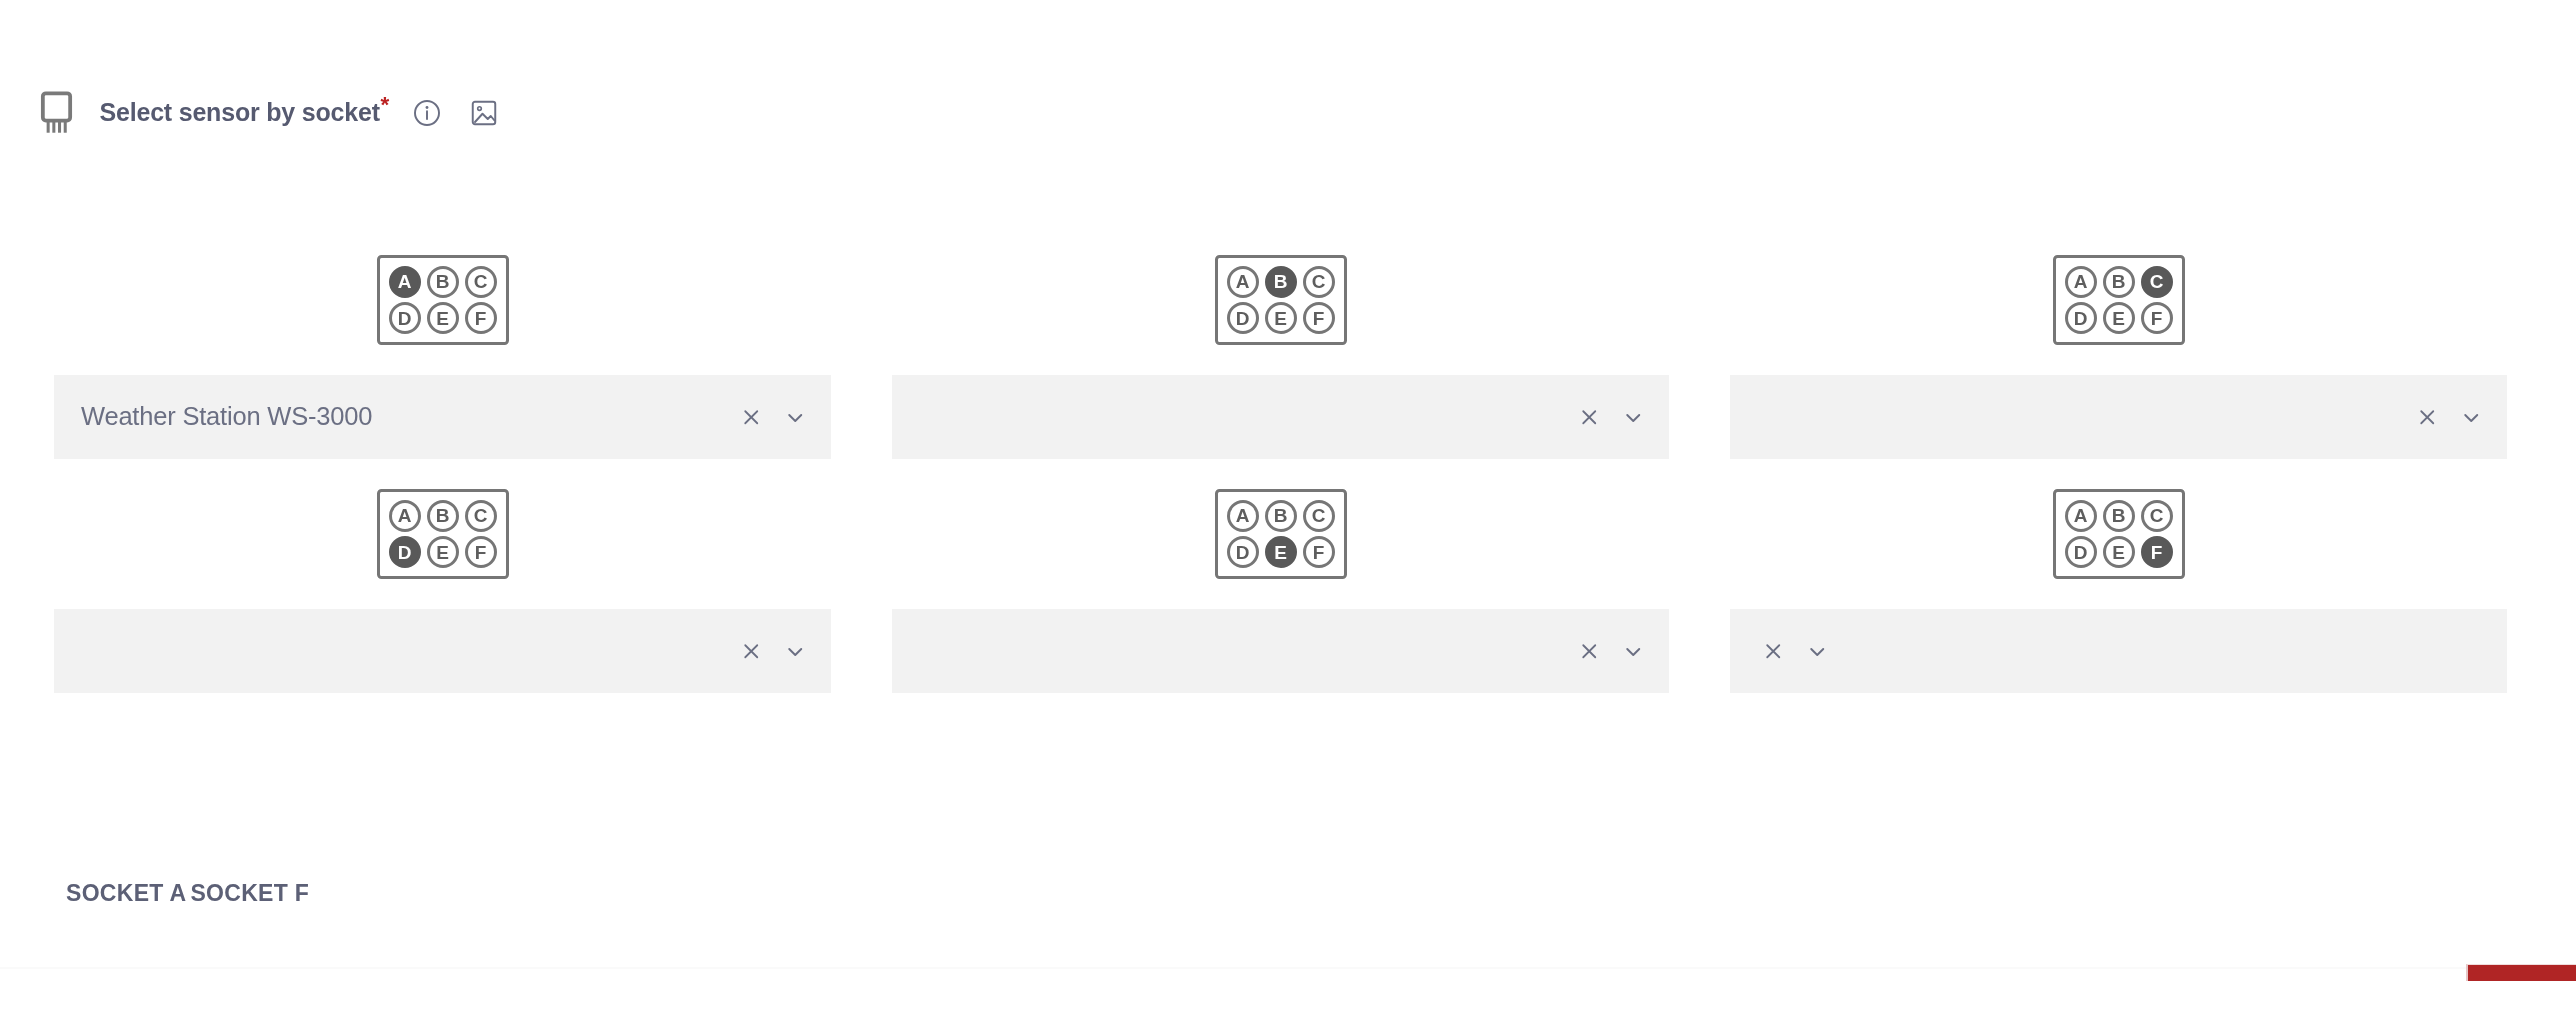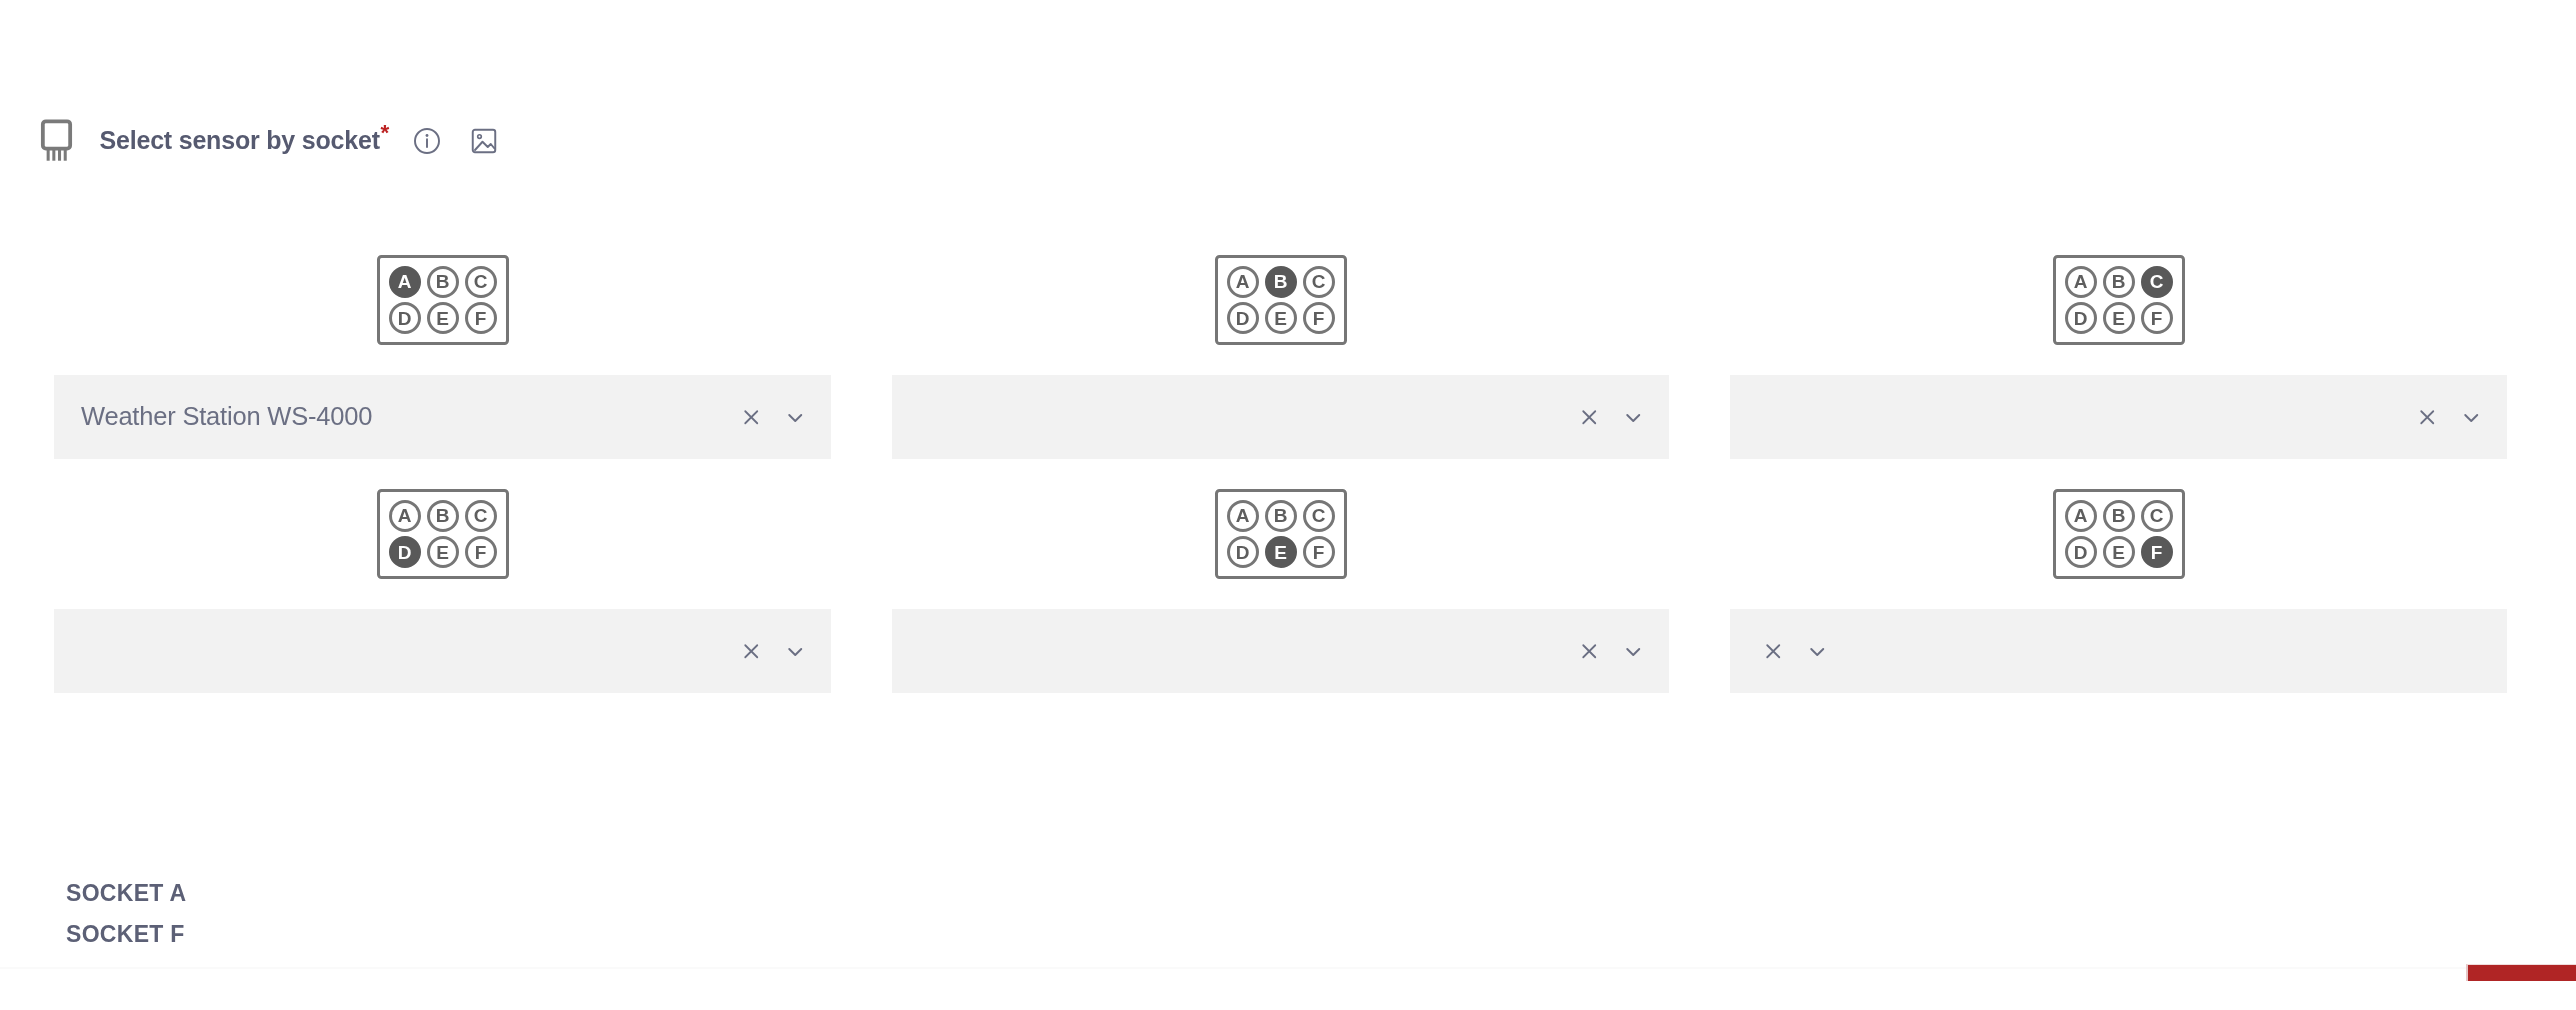--- a/index.html
+++ b/index.html
@@ -25,7 +25,6 @@
     align-items: center;
     gap: 0px;
     height: 45px;
-    margin-top: 28px;
   }
   .chip-icon {
     width: 35px;

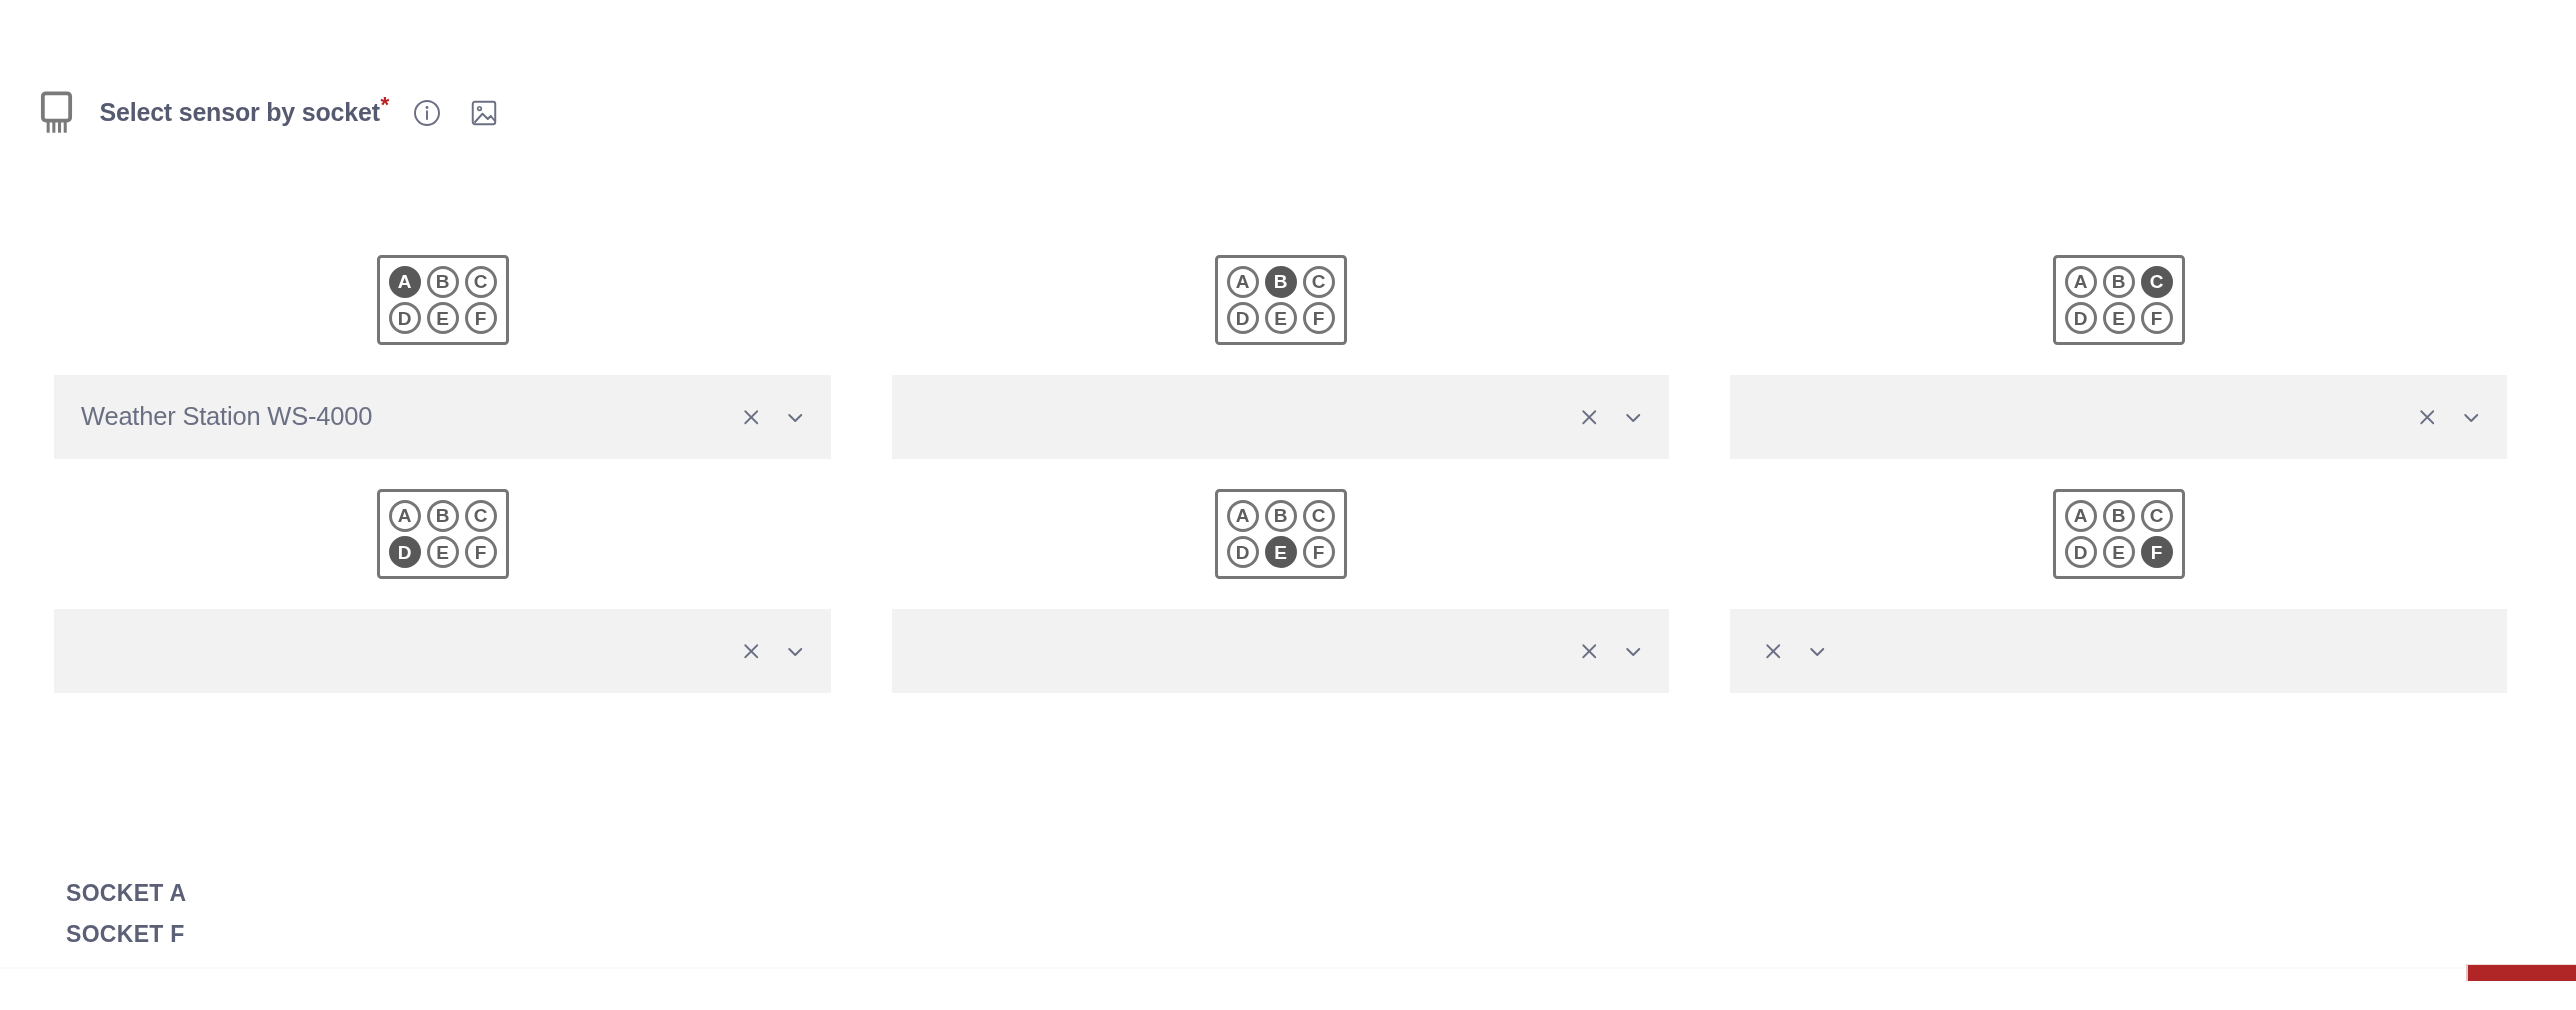--- a/index.html
+++ b/index.html
@@ -236,7 +236,7 @@
         </div>
       </div>
       <div class="select-field">
-        <span class="select-value">Weather Station WS-4000</span>
+        <span class="select-value">Weather Station WS-3000</span>
         <span class="sel-btn clr">
           <svg viewBox="0 0 30 30" width="22.5" height="22.5" xmlns="http://www.w3.org/2000/svg">
             <line x1="7" y1="7" x2="23" y2="23" stroke="#6b6f83" stroke-width="2.4" stroke-linecap="round"></line>

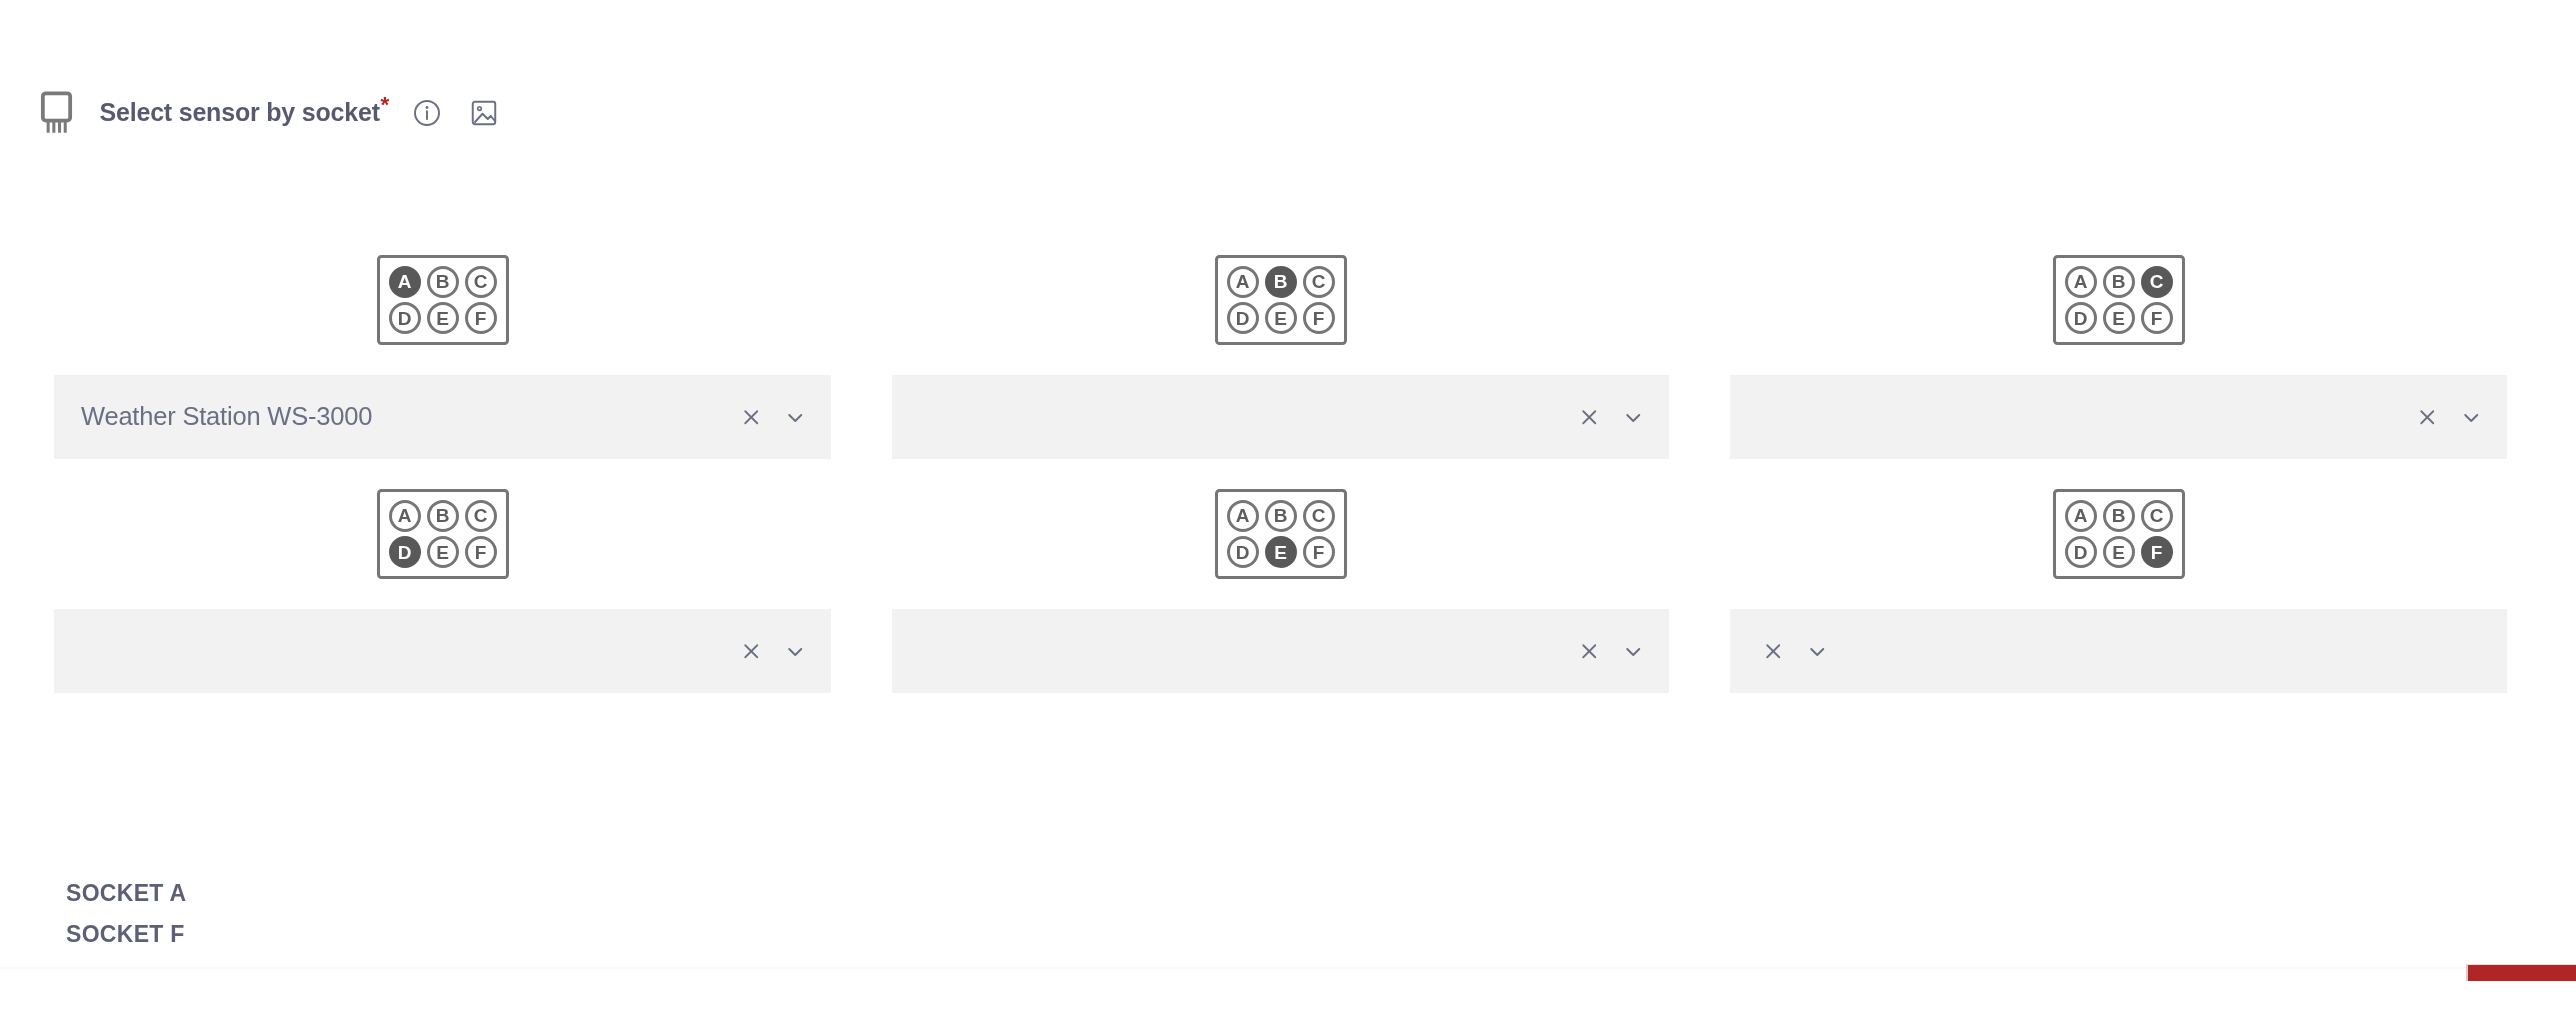--- a/index.html
+++ b/index.html
@@ -154,8 +154,8 @@
     left: 66px;
     top: 882px;
     display: flex;
-    flex-direction: column;
-    gap: 18px;
+    flex-direction: row;
+    gap: 4px;
   }
   .socket-list-item {
     font-size: 23px;

